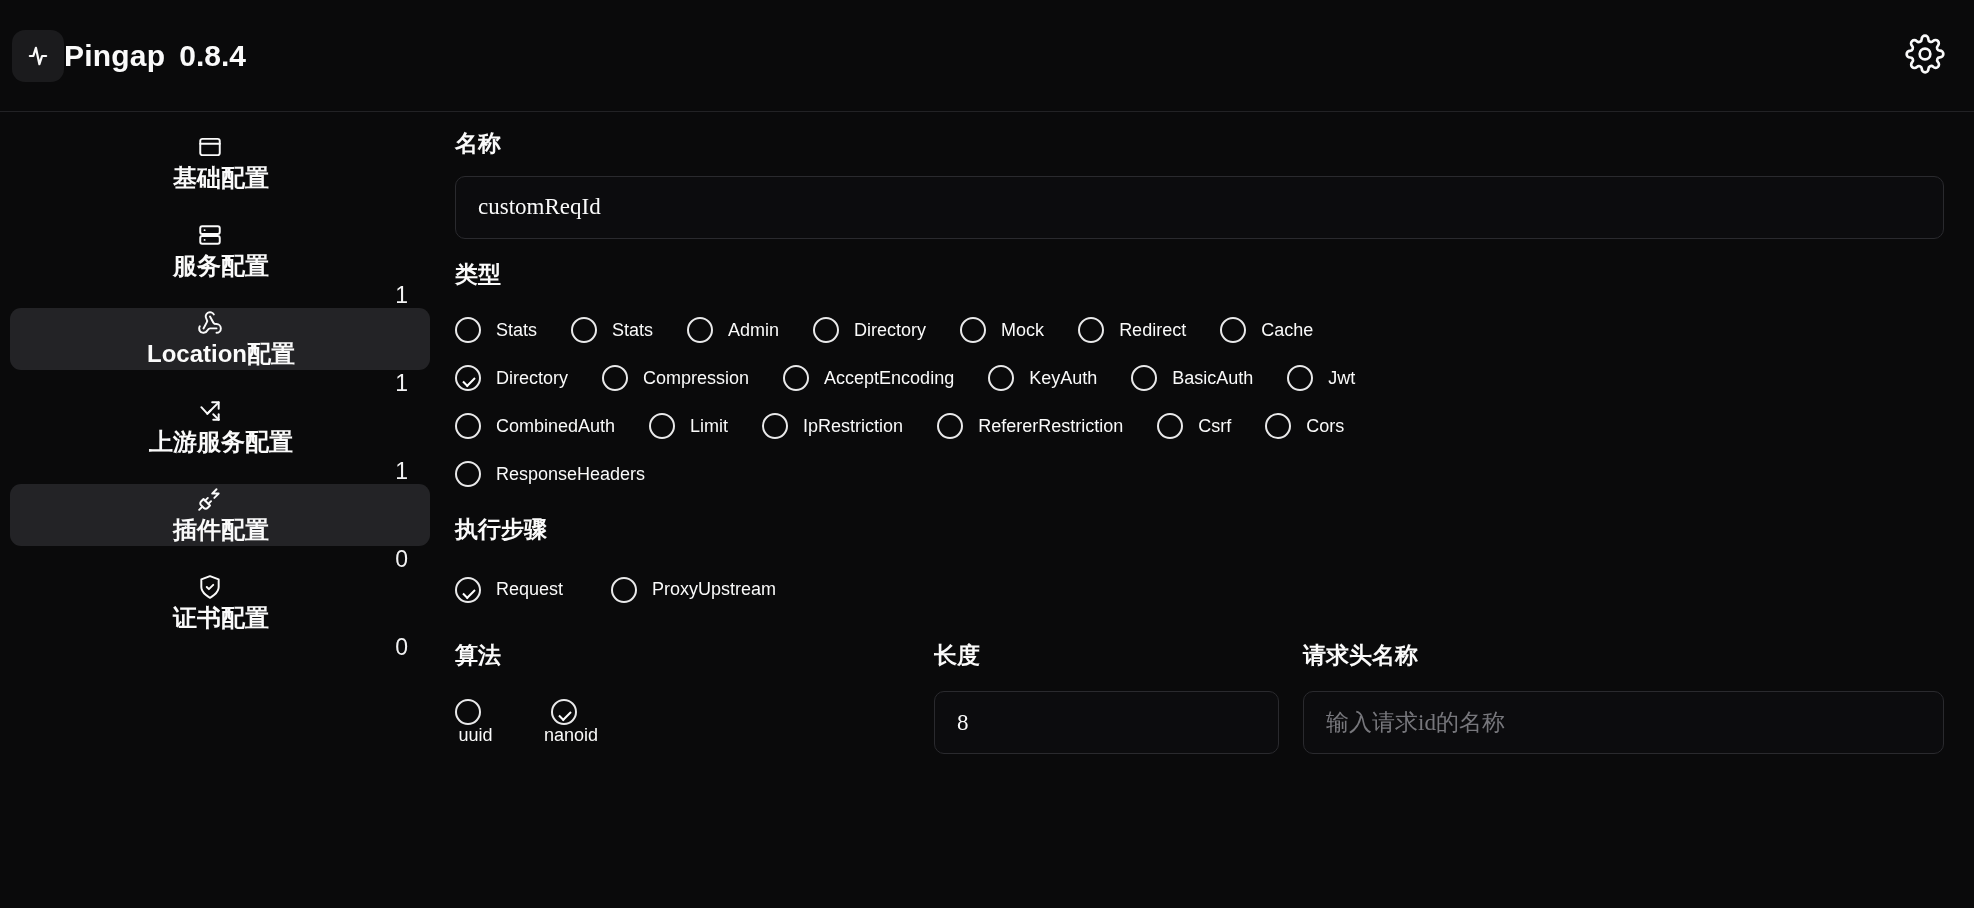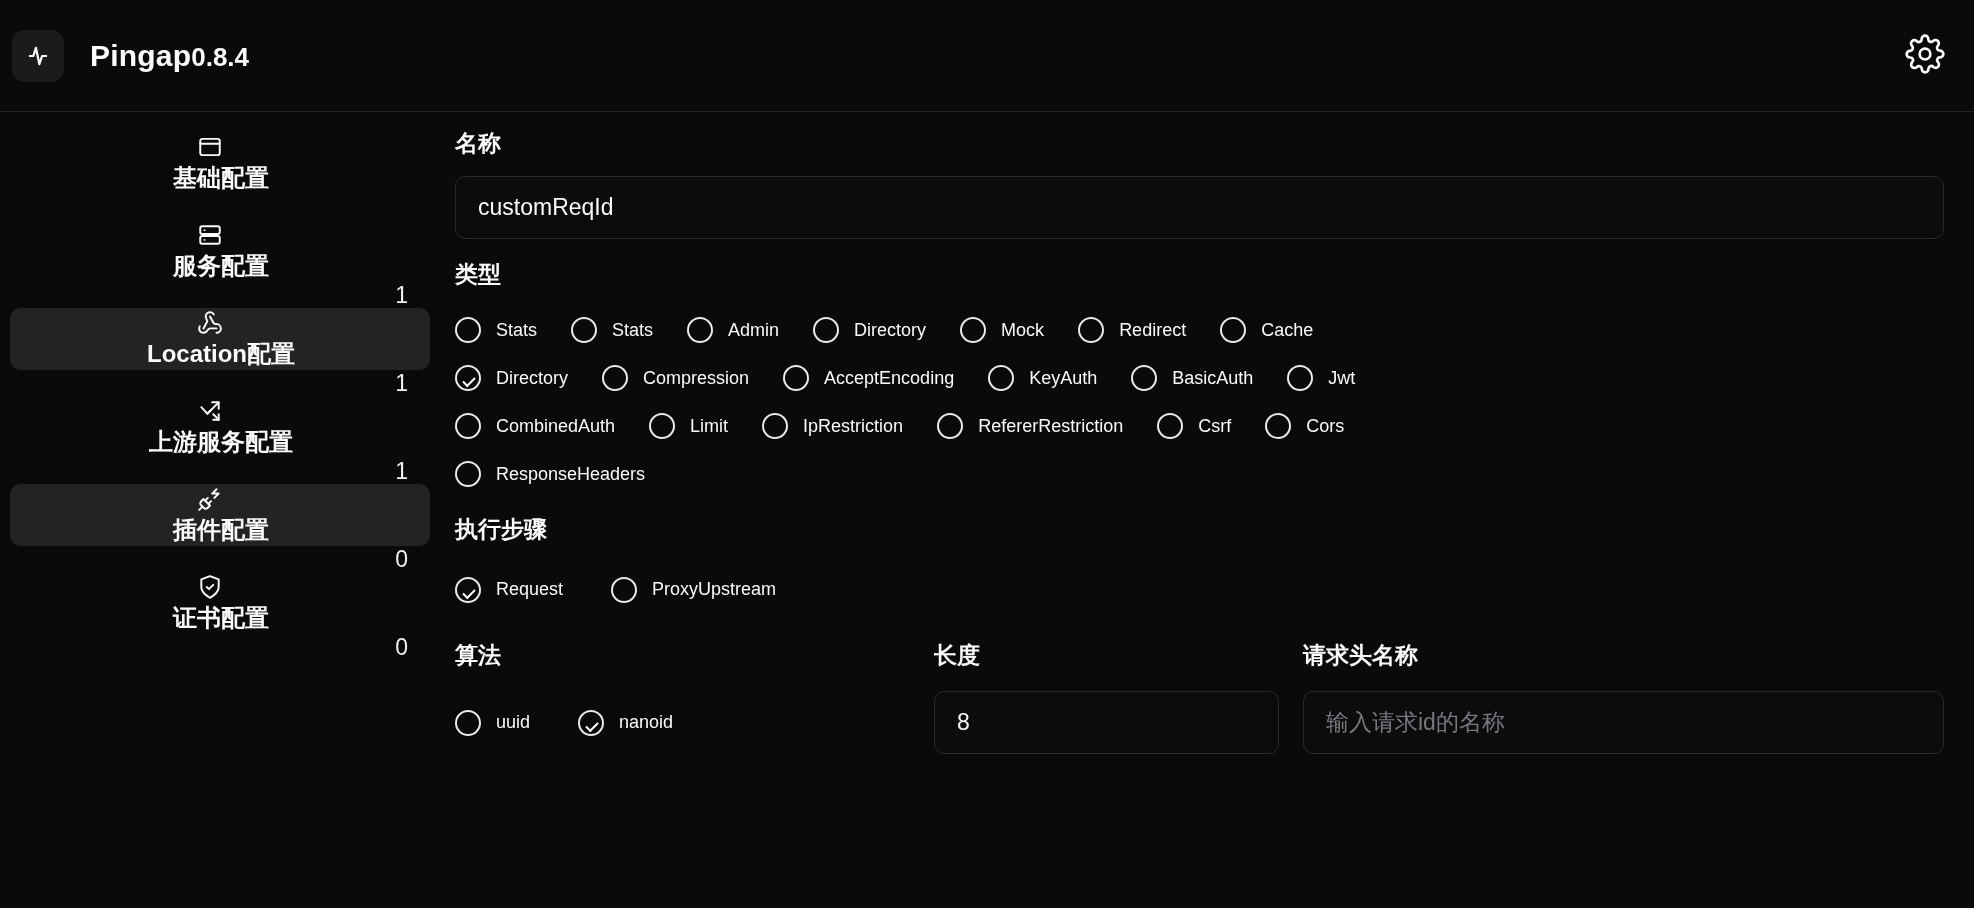--- a/index.html
+++ b/index.html
@@ -31,7 +31,6 @@
   .brand {
     display: flex;
     align-items: center;
-    gap: 26px;
   }
 
   .logo-tile {

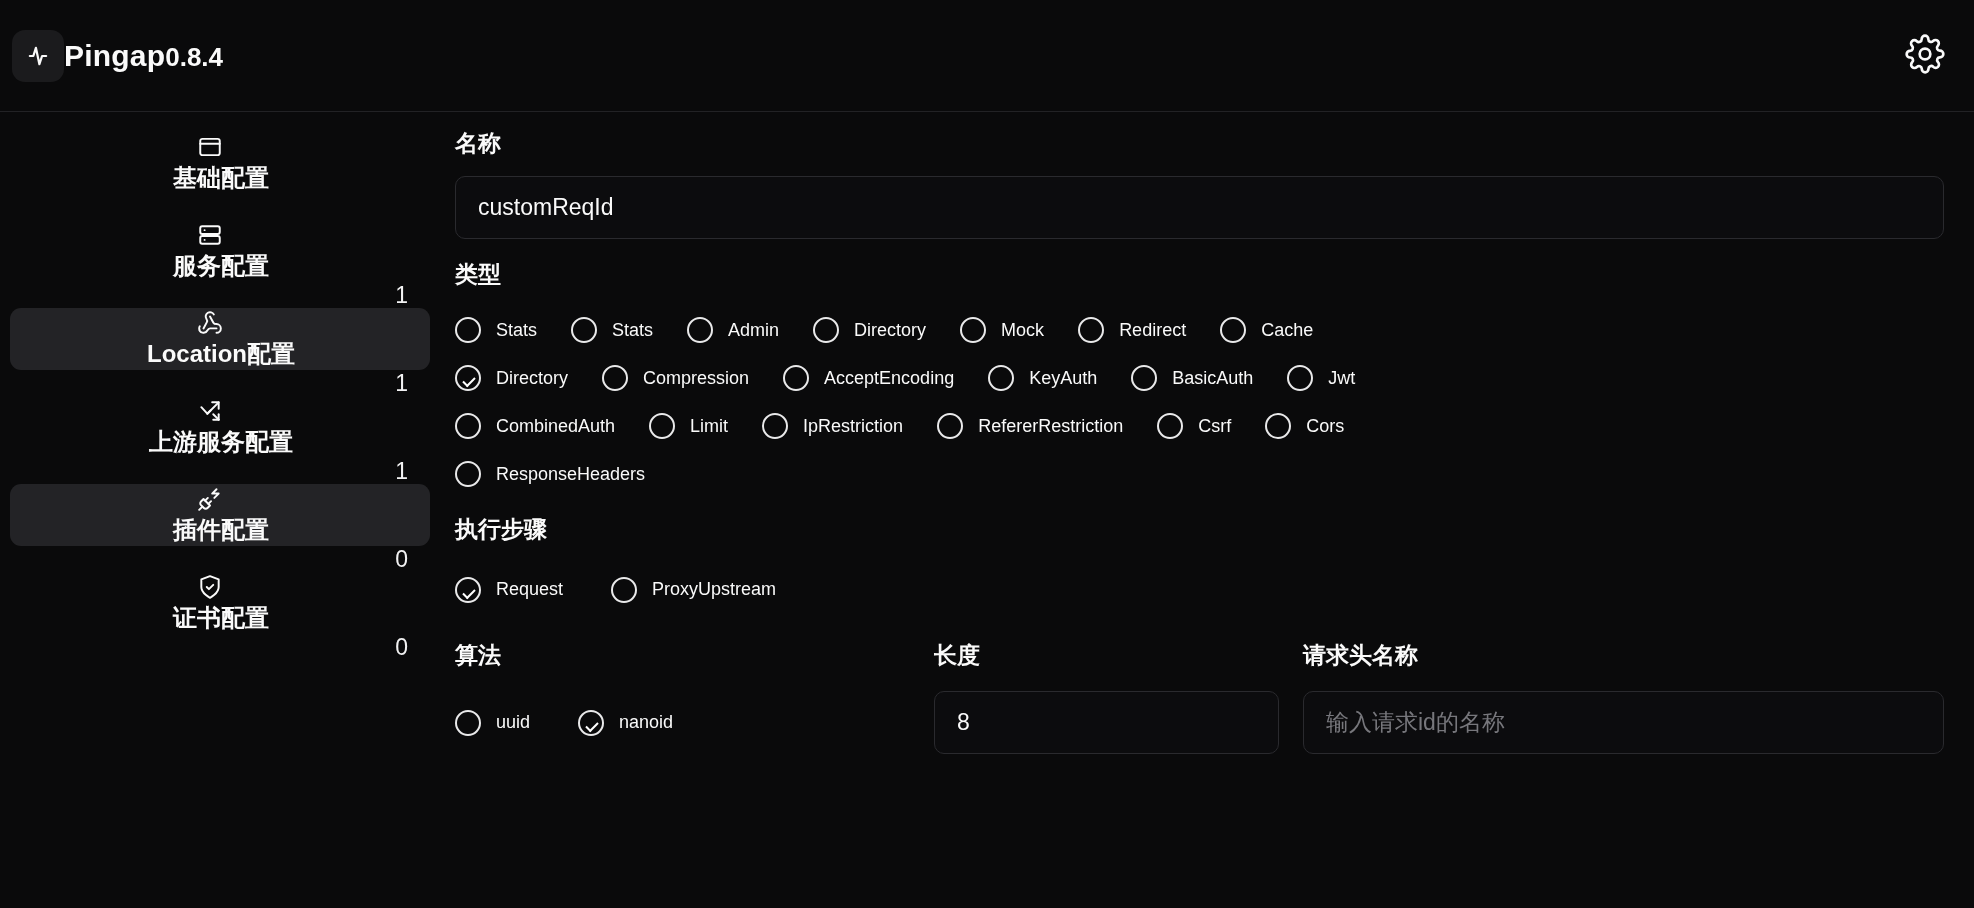--- a/index.html
+++ b/index.html
@@ -53,10 +53,10 @@
     color: #fafafa;
   }
   .brand-version {
-    font-size: 26px;
+    font-size: 30px;
     font-weight: 700;
     color: #fafafa;
-    margin-left: 0;
+    margin-left: 14px;
   }
 
   .header-actions {

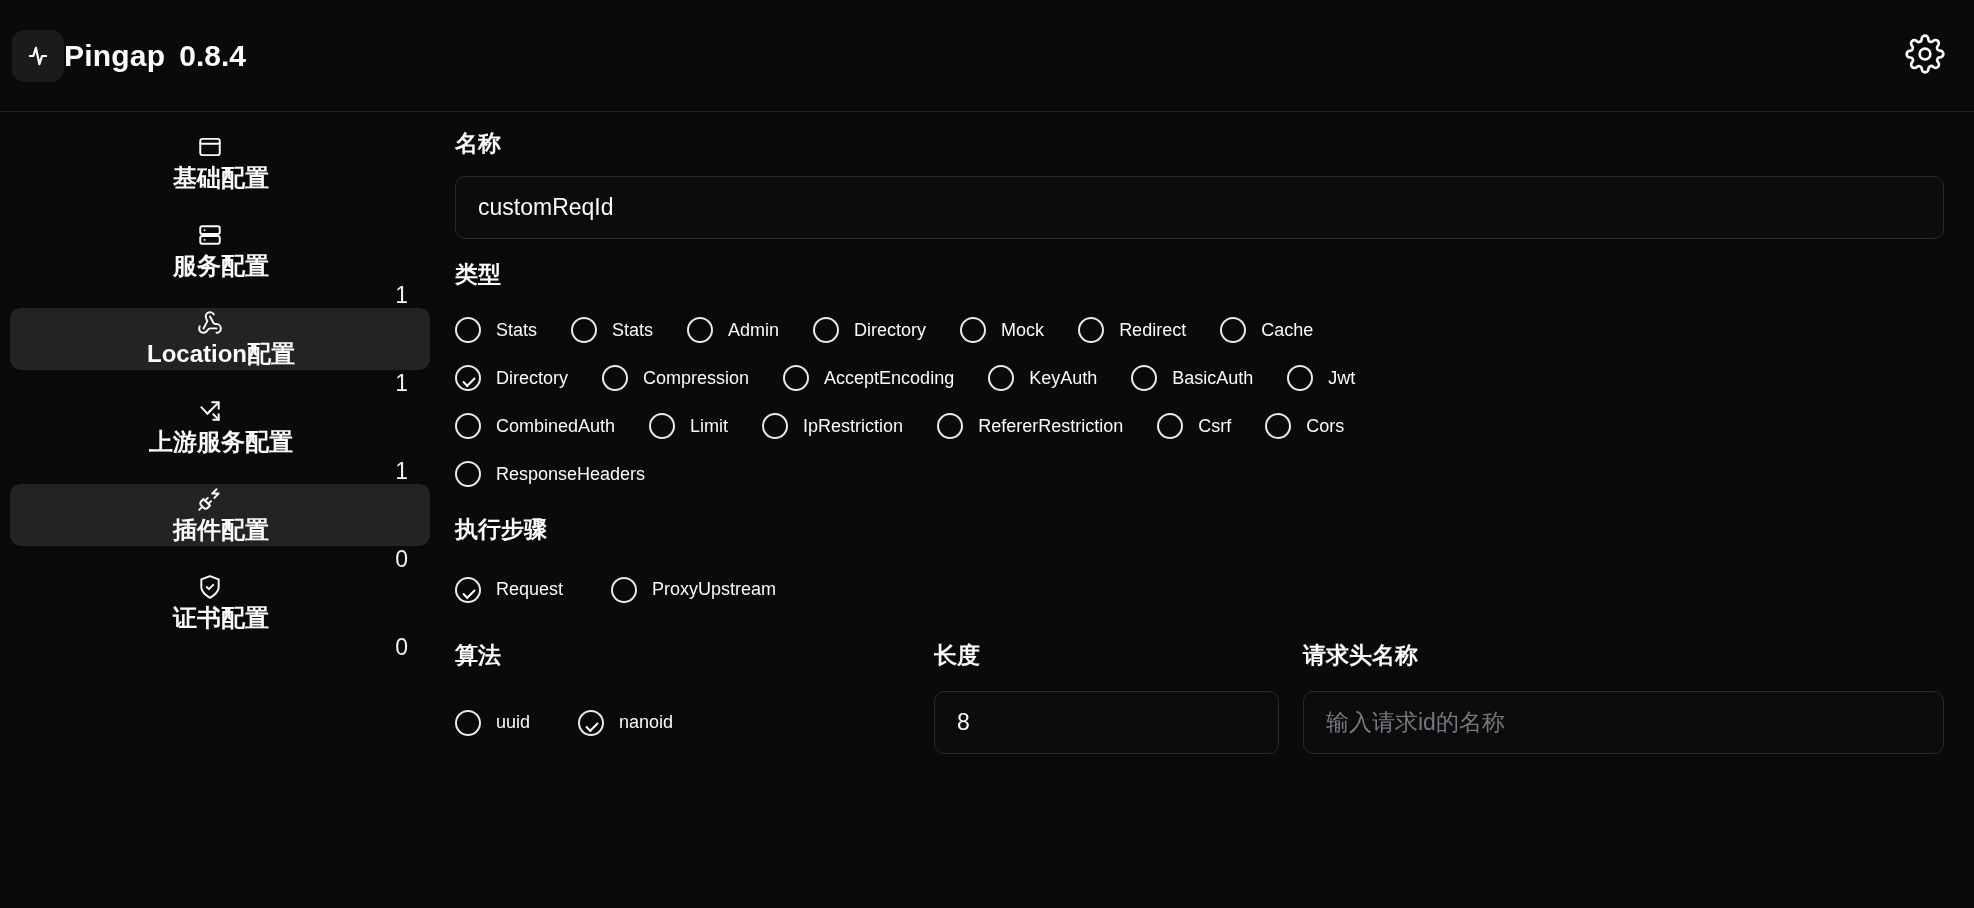--- a/index.html
+++ b/index.html
@@ -150,7 +150,7 @@
     border-radius: 10px;
     color: #fafafa;
     font-size: 23px;
-    font-family: Liberation Sans, sans-serif;
+    font-family: Liberation Serif, serif;
     padding: 0 22px;
     outline: none;
   }

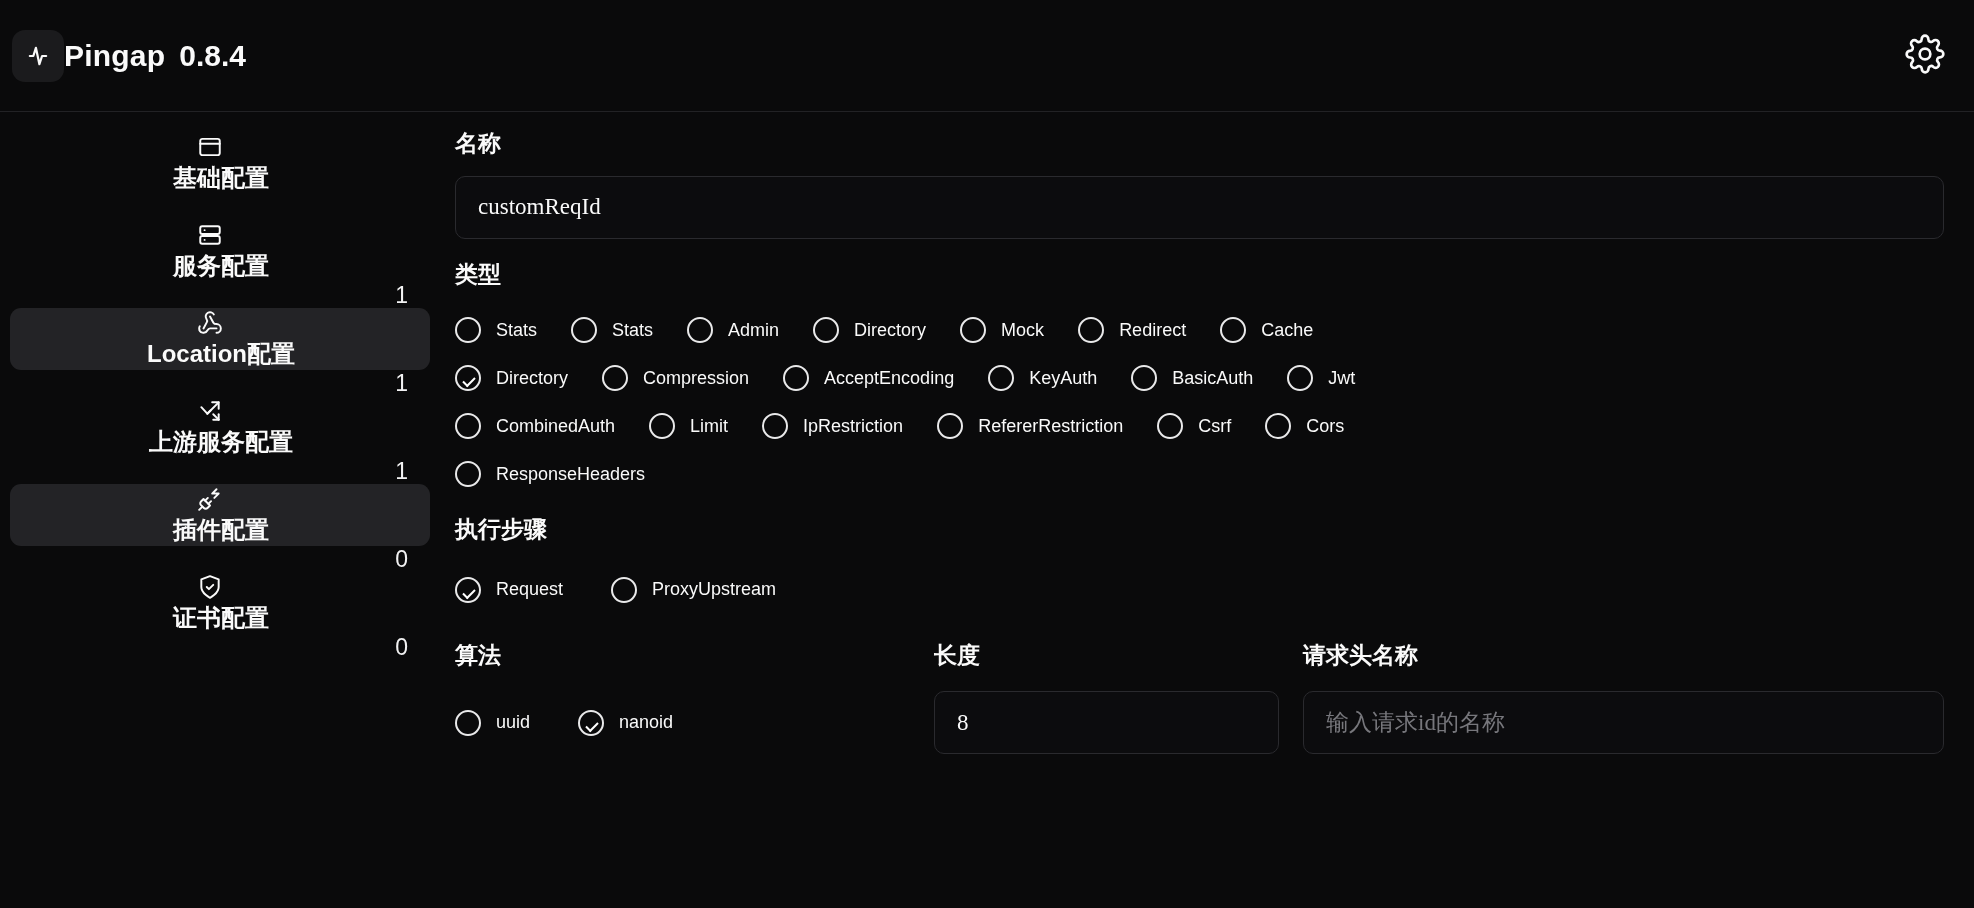--- a/index.html
+++ b/index.html
@@ -219,7 +219,7 @@
     align-items: center;
     height: 63px;
   }
-  .algo-radios .radio { margin-right: 48px; }
+  .algo-radios .radio { margin-right: 48px; flex-direction: column; }
 </style>
 </head>
 <body>

